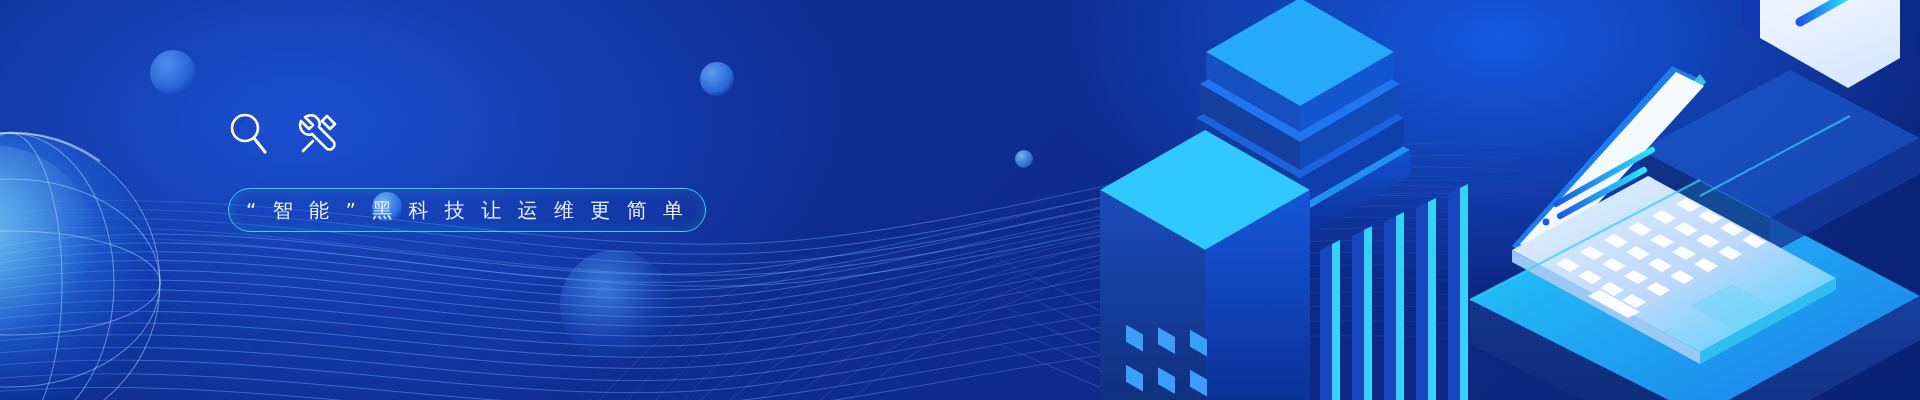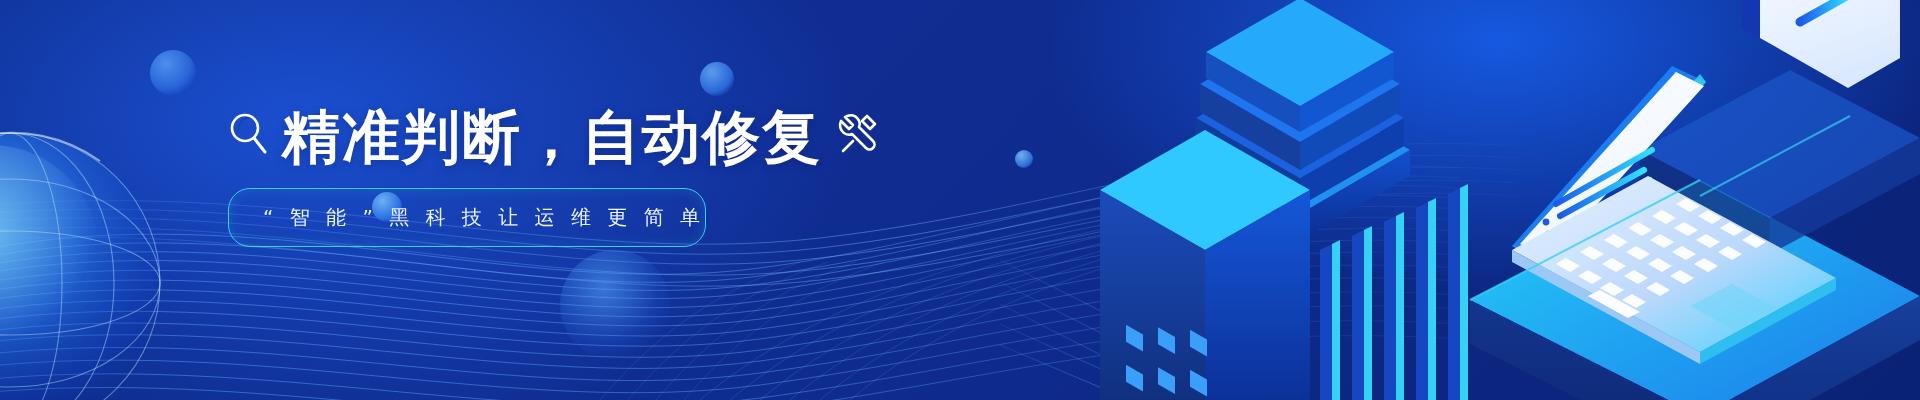--- a/index.html
+++ b/index.html
@@ -369,7 +369,6 @@
         </svg>
       </span>
 
-      <span id="headline">精准判断，自动修复</span>
 
       <span class="wrench-icon">
         <svg width="46" height="48" viewBox="0 0 46 48">

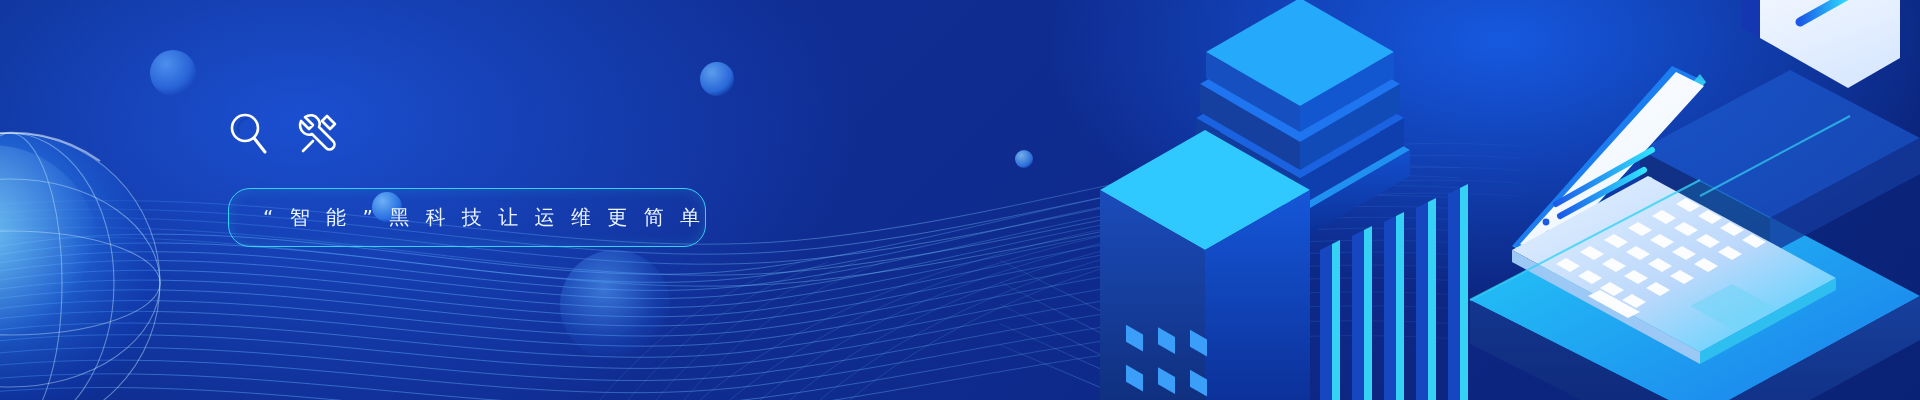--- a/index.html
+++ b/index.html
@@ -48,9 +48,9 @@
 
   
   #pill {
-    margin-top:14px; height:59px; width:478px;
+    margin-top:14px; height:44px; width:478px;
     border:1.6px solid #35d2f5; border-radius:22px;
-    display:flex; align-items:center; justify-content:flex-end;
+    display:flex; align-items:center; justify-content:center;
     box-shadow:0 0 14px rgba(53,210,245,.18) inset;
   }
   #subtitle {

